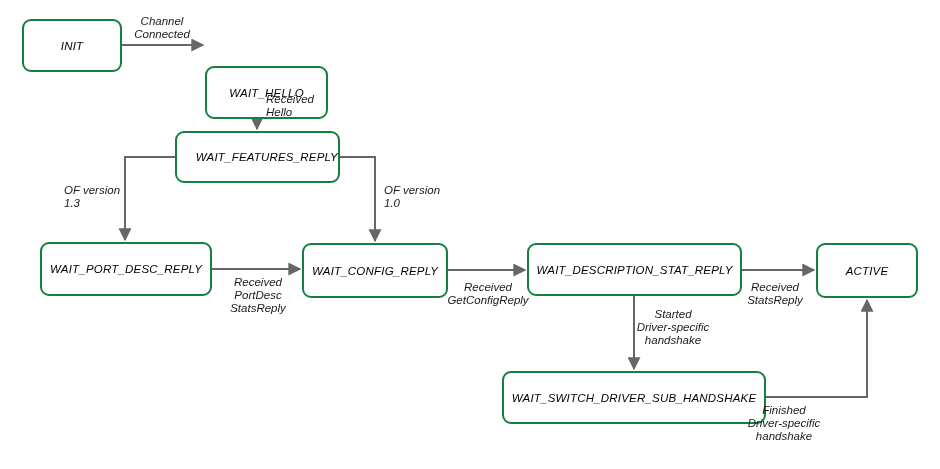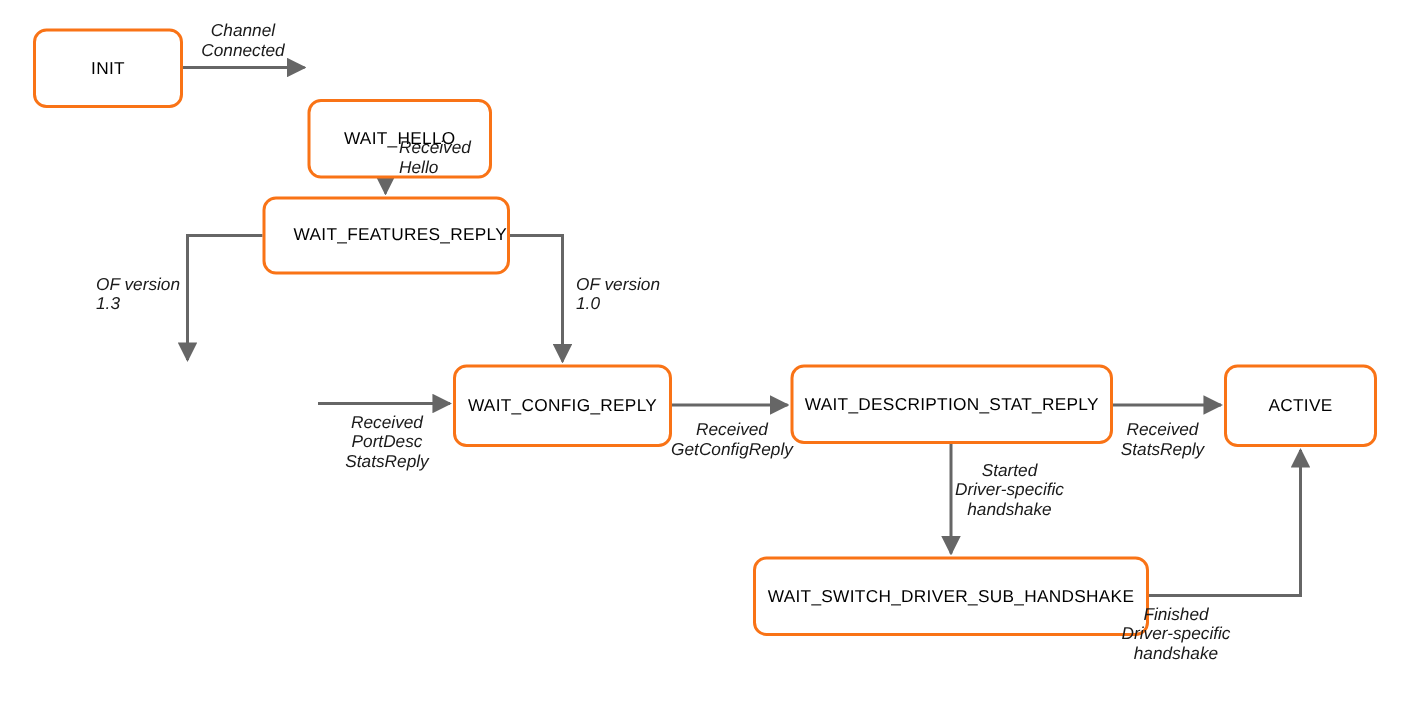--- a/index.html
+++ b/index.html
@@ -25,12 +25,13 @@
   .node {
     position: absolute;
     box-sizing: border-box;
-    border: 2px solid #f97316;
+    border: 2px solid #15803d;
     border-radius: 9px;
     background: #ffffff;
     display: flex;
     align-items: center;
     justify-content: center;
+    font-style: italic;
   }
   .node span {
     font-size: 11.5px;

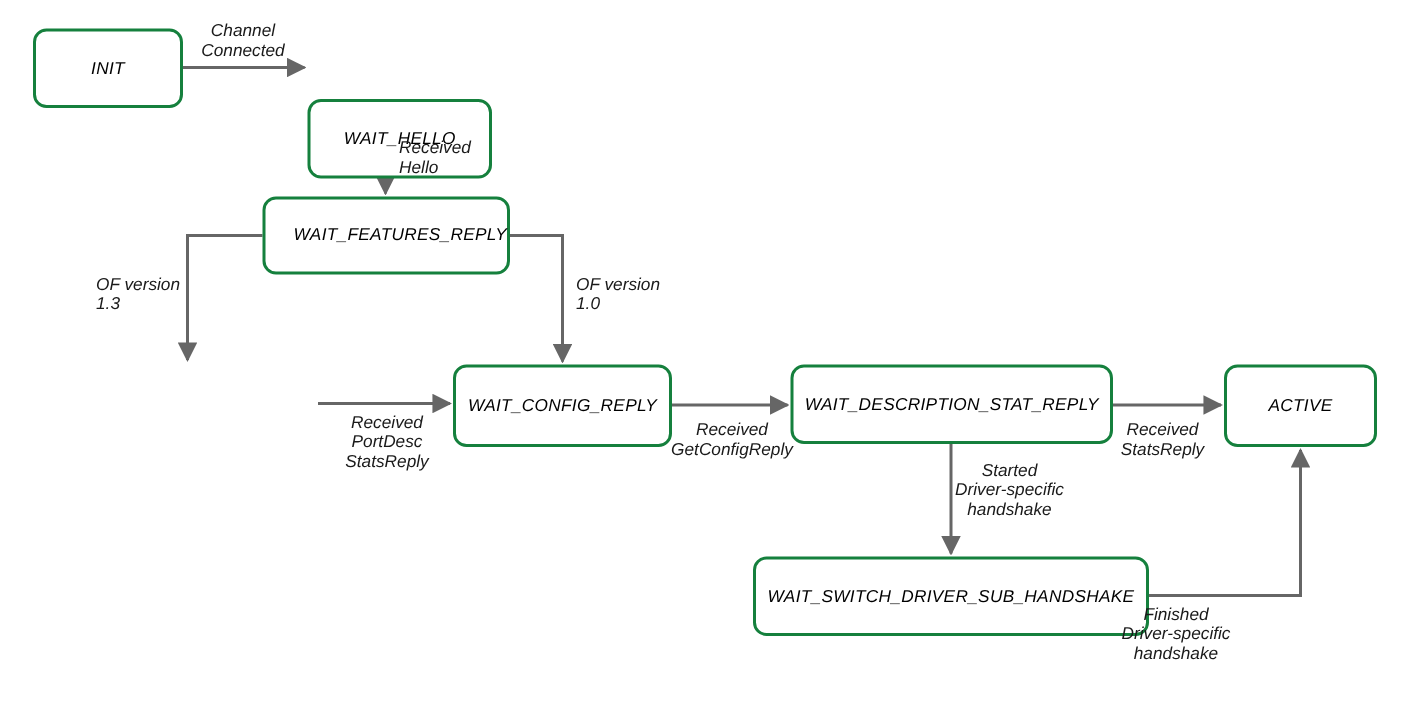--- a/index.html
+++ b/index.html
@@ -88,6 +88,9 @@
     <span>WAIT_FEATURES_REPLY</span>
   </div>
 
+  <div class="node" style="left:40px; top:242px; width:172px; height:54px;">
+    <span>WAIT_PORT_DESC_REPLY</span>
+  </div>
 
   <div class="node" style="left:302px; top:243px; width:146px; height:55px;">
     <span>WAIT_CONFIG_REPLY</span>

